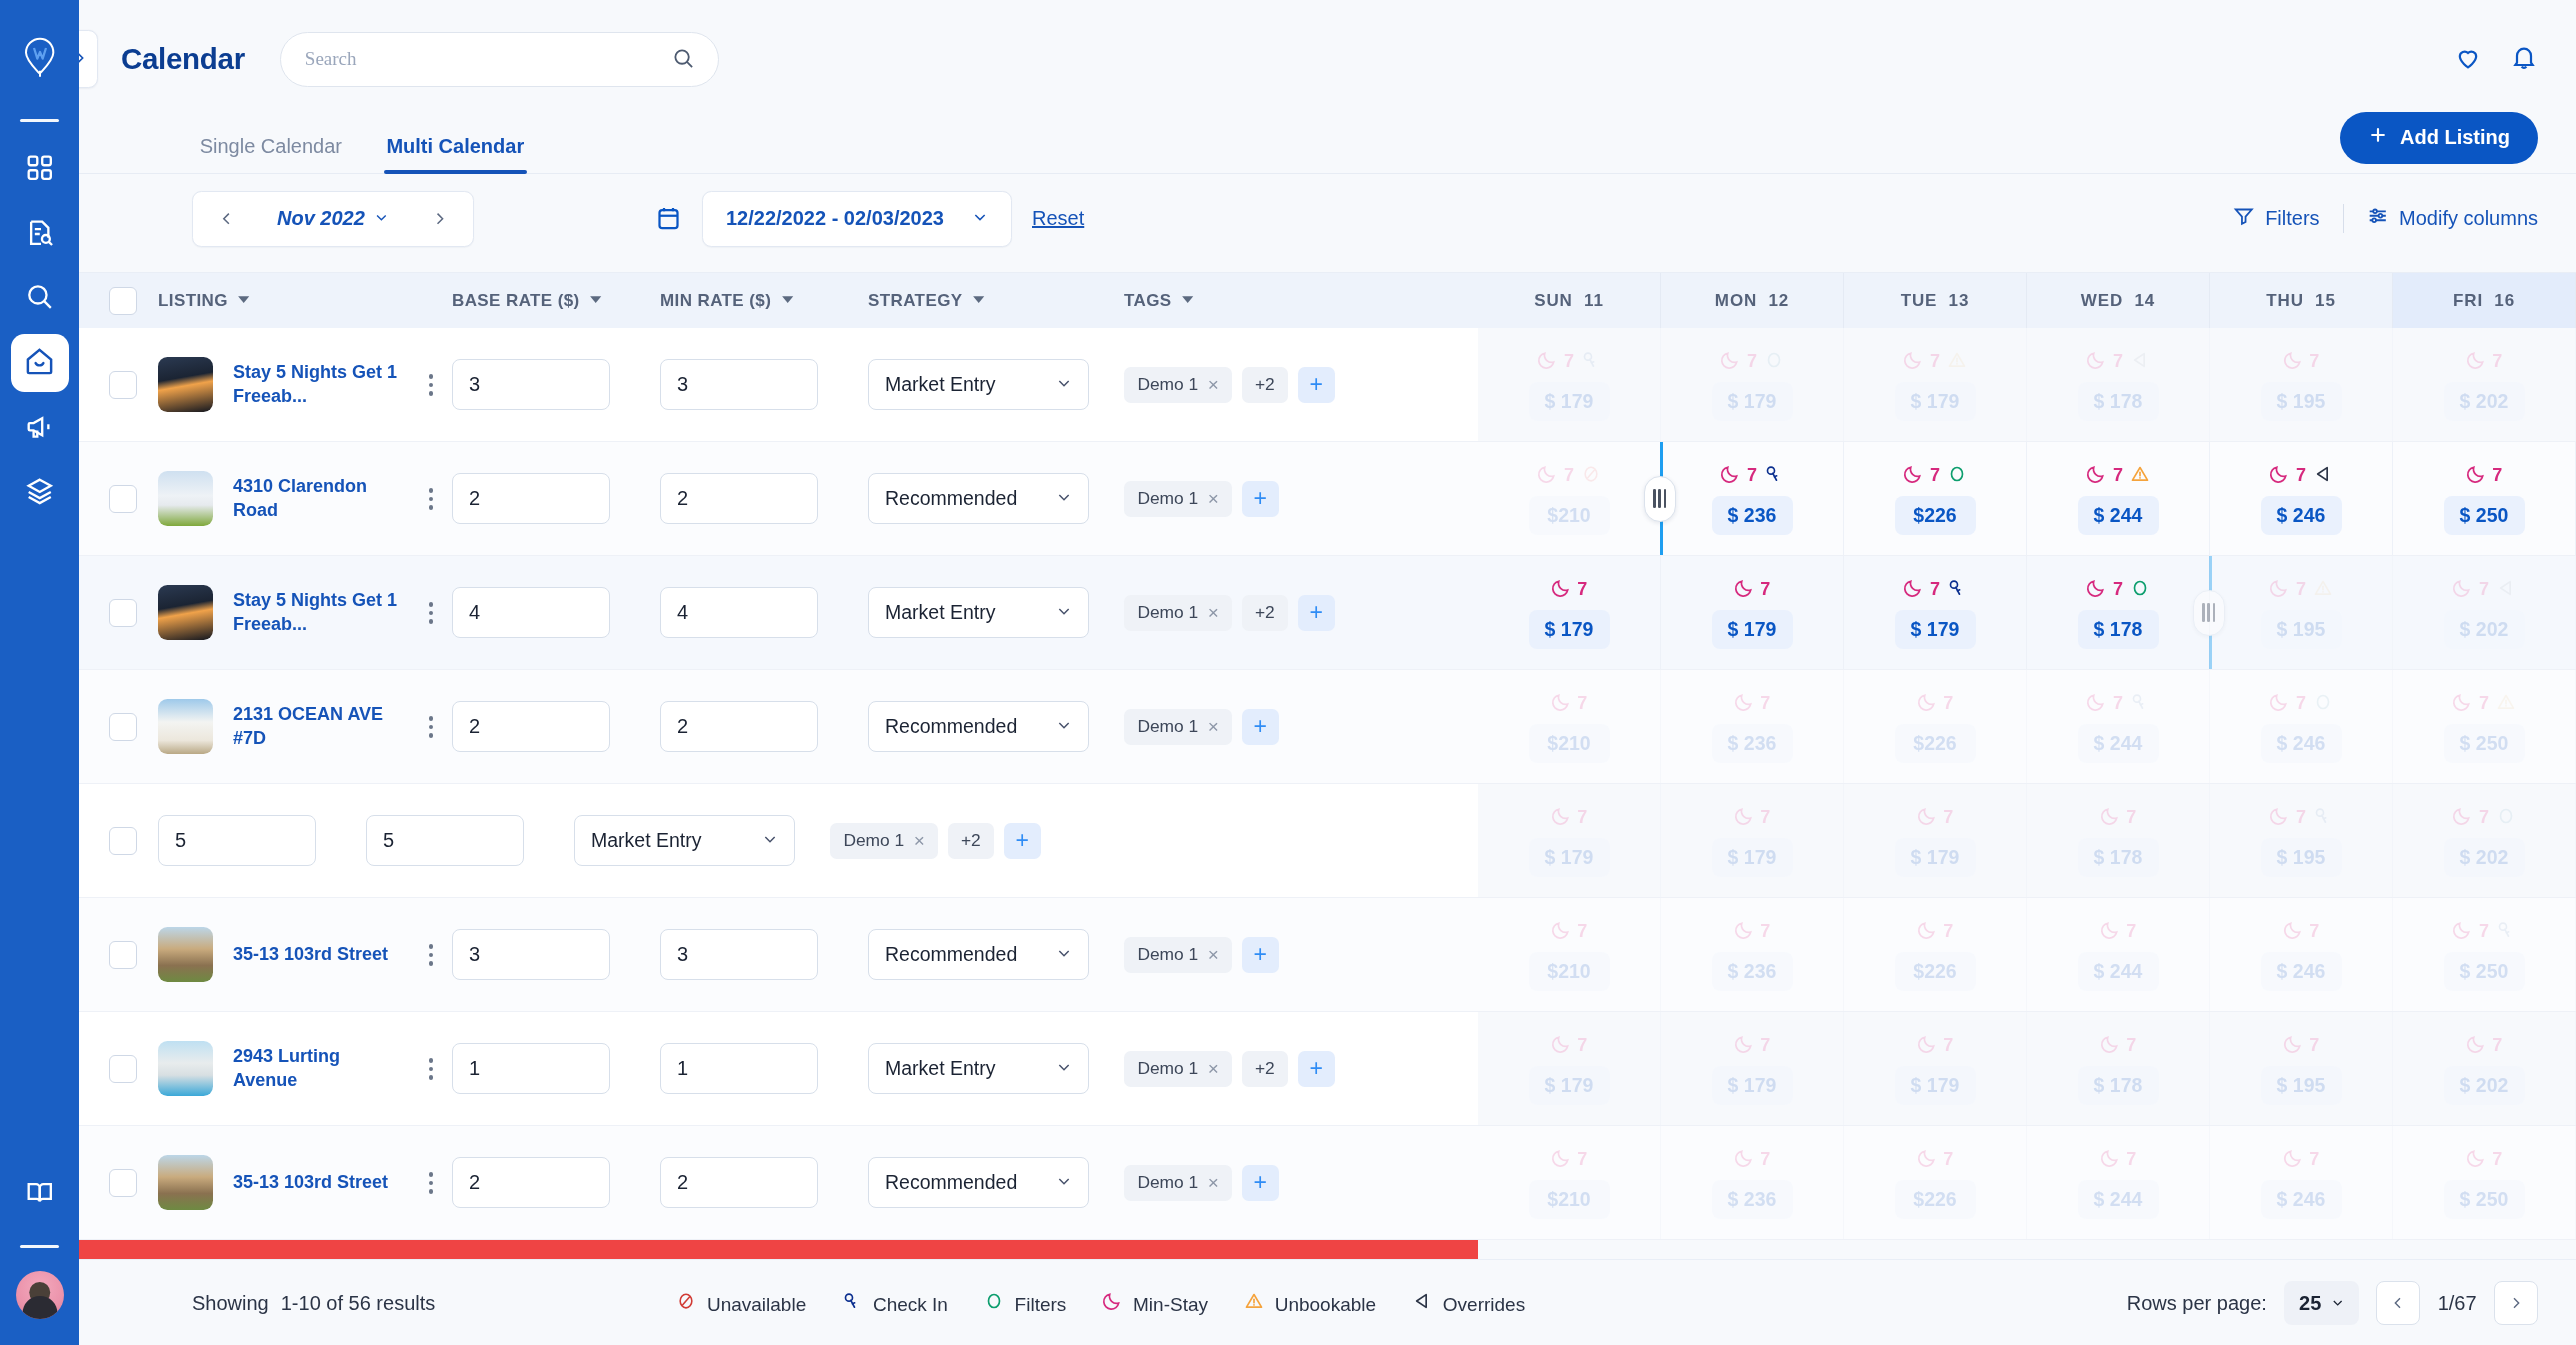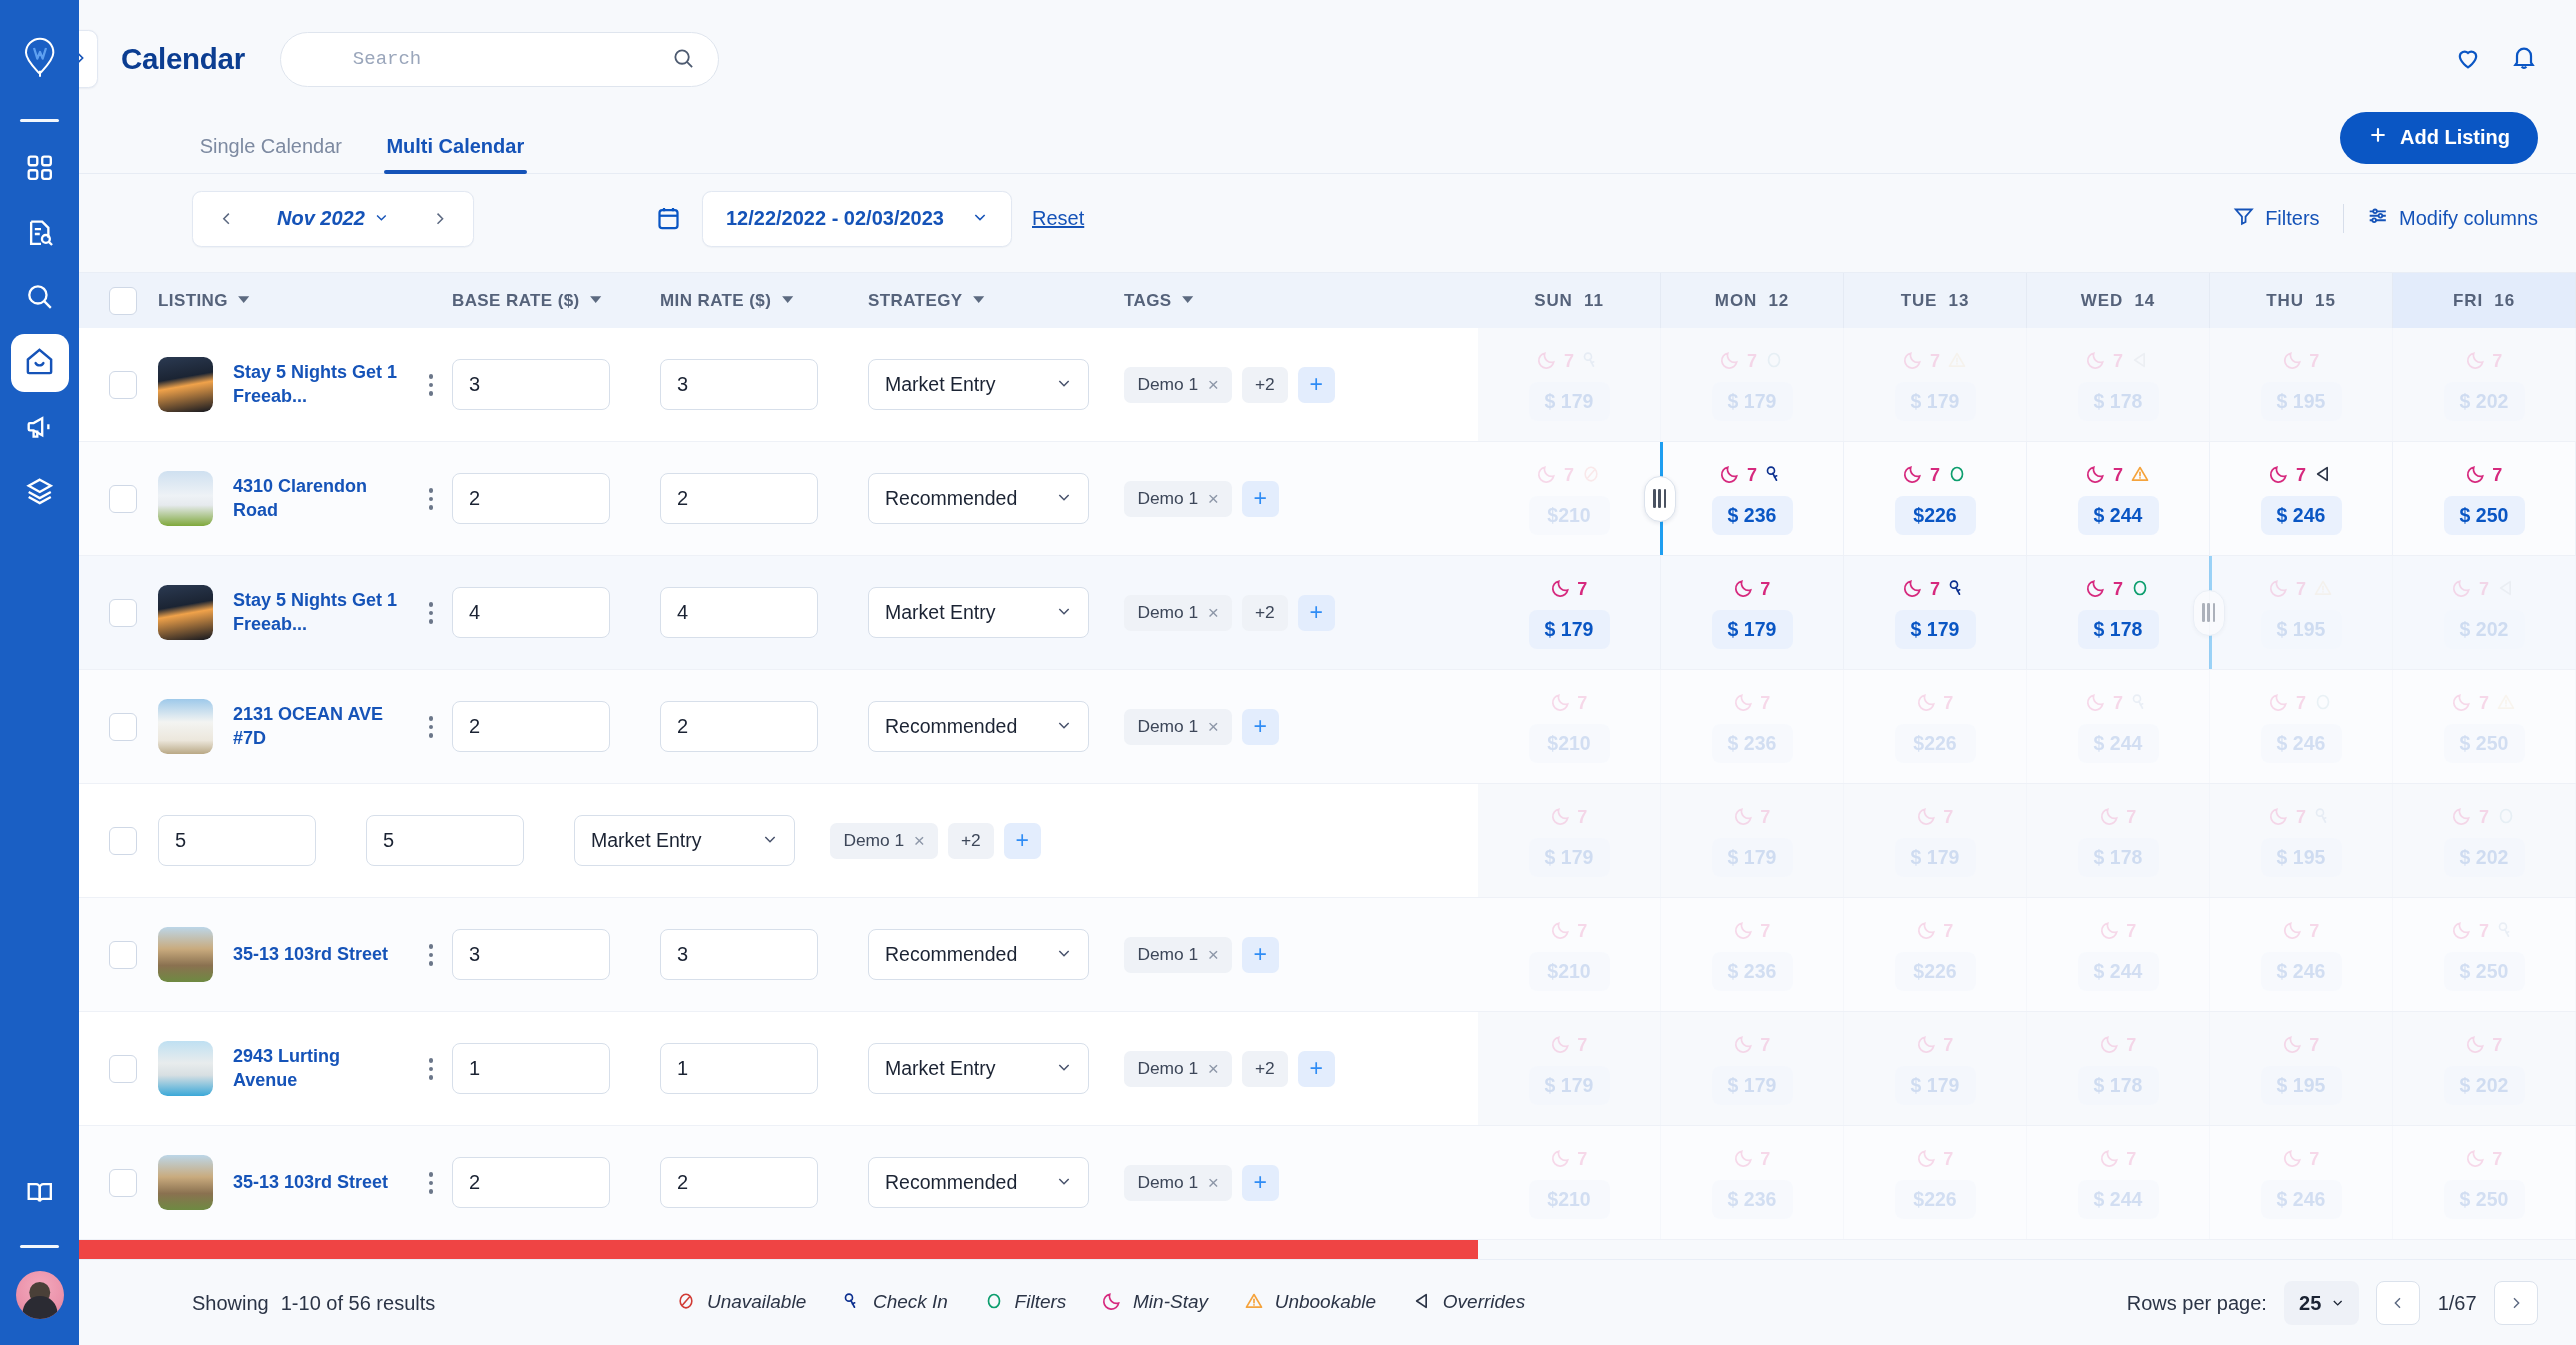--- a/index.html
+++ b/index.html
@@ -62,7 +62,7 @@
   }
   .search-box input {
     flex:1; border:none; outline:none; font-size:19px; color:#33415c;
-    font-family: Liberation Mono, monospace; background:transparent;margin-left:48px;
+    font-family: Liberation Serif, serif; background:transparent;
   }
   .search-box input::placeholder { color:#9aa6bb; }
   .top-right { margin-left:auto; display:flex; align-items:center; gap:28px; }

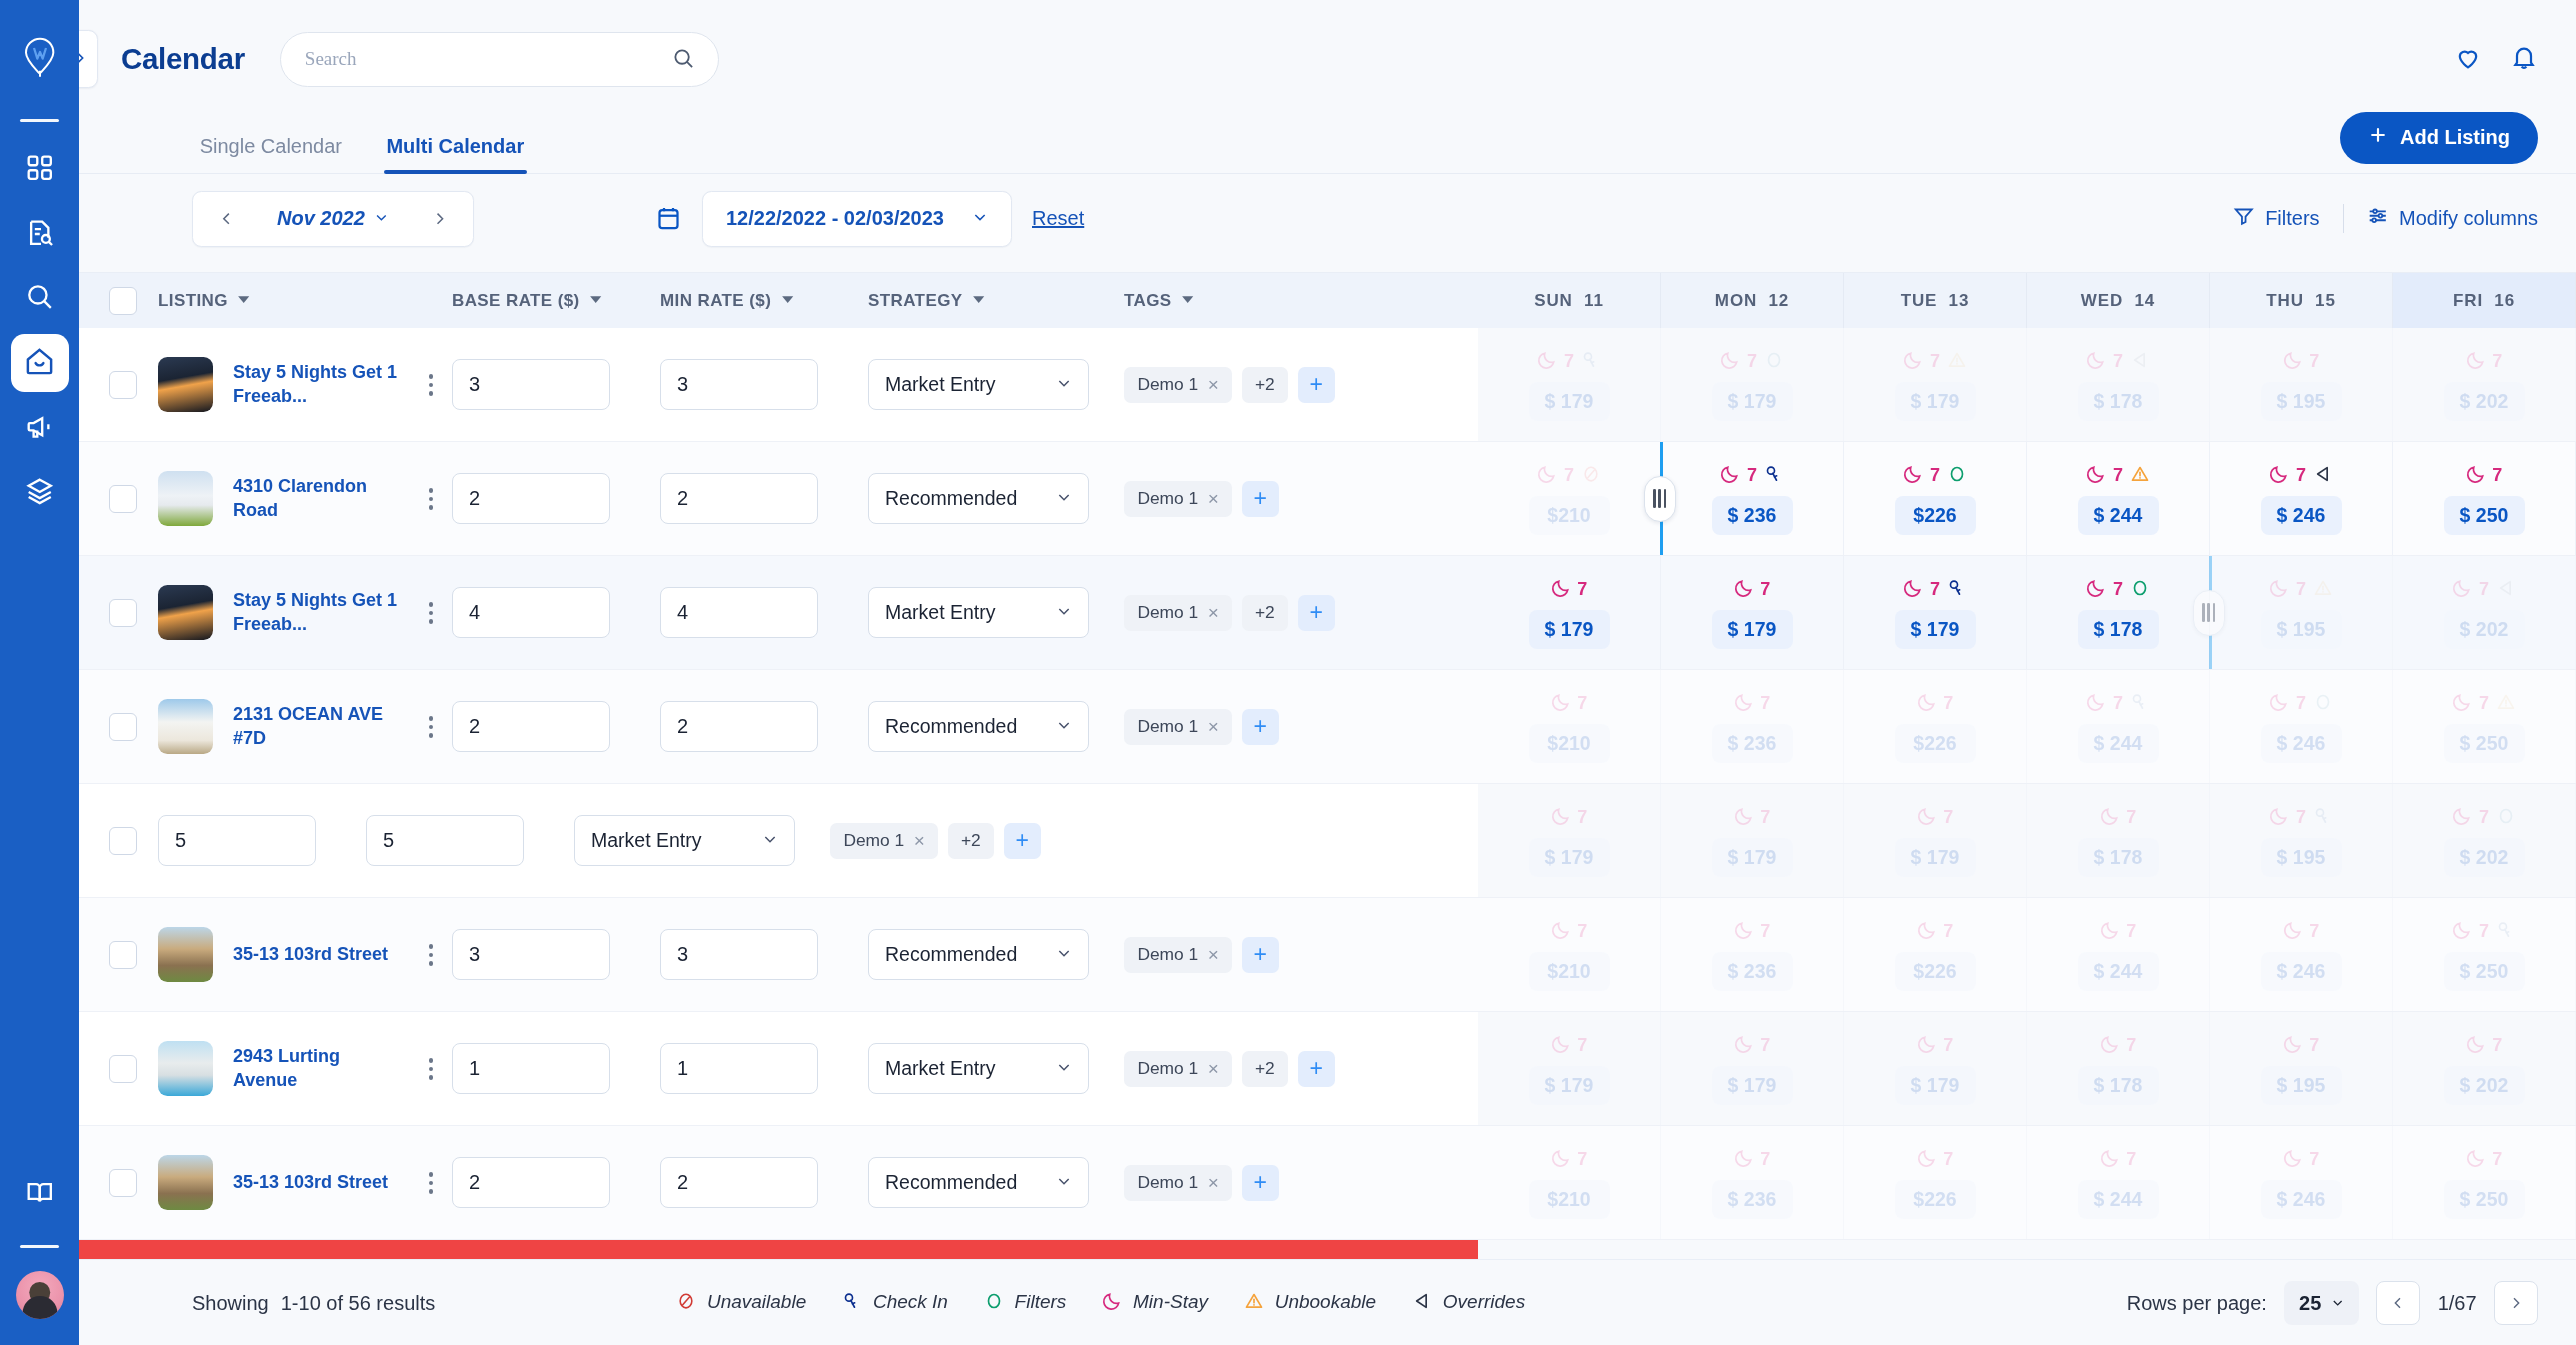--- a/index.html
+++ b/index.html
@@ -210,7 +210,7 @@
   .showing { font-size:20px; color:#2b3446; display:flex; gap:12px; }
   .showing b { font-weight:400; }
   .legend { display:flex; align-items:center; gap:36px; margin-left: 241px; }
-  .legend-item { display:flex; align-items:flex-start; gap:10.7px; font-size:19px; color:#2b3446; white-space:nowrap;font-style:italic;}
+  .legend-item { display:flex; align-items:flex-end; gap:10.7px; font-size:19px; color:#2b3446; white-space:nowrap;}
   .pager { margin-left:auto; display:flex; align-items:center; gap:17.4px; }
   .pager .lbl { font-size:20px; color:#2b3446; }
   .rpp {

